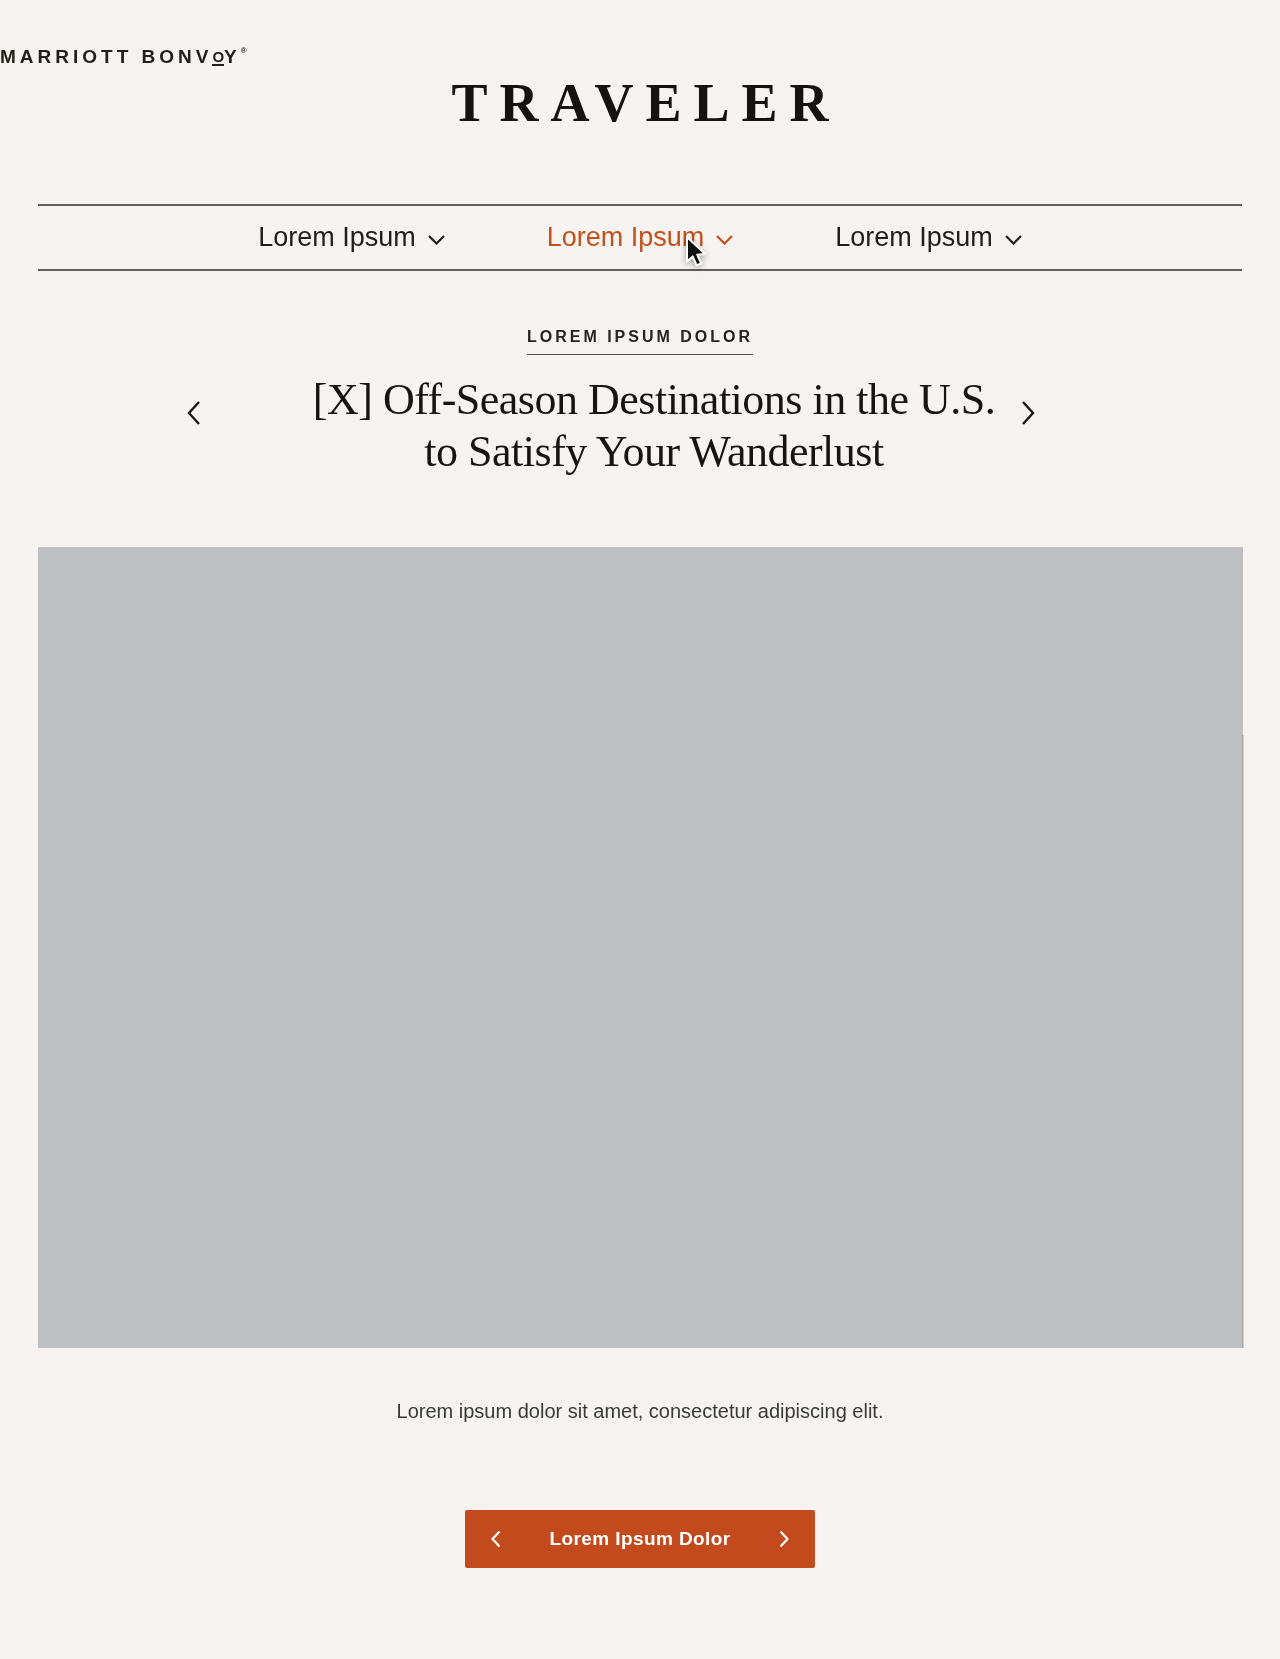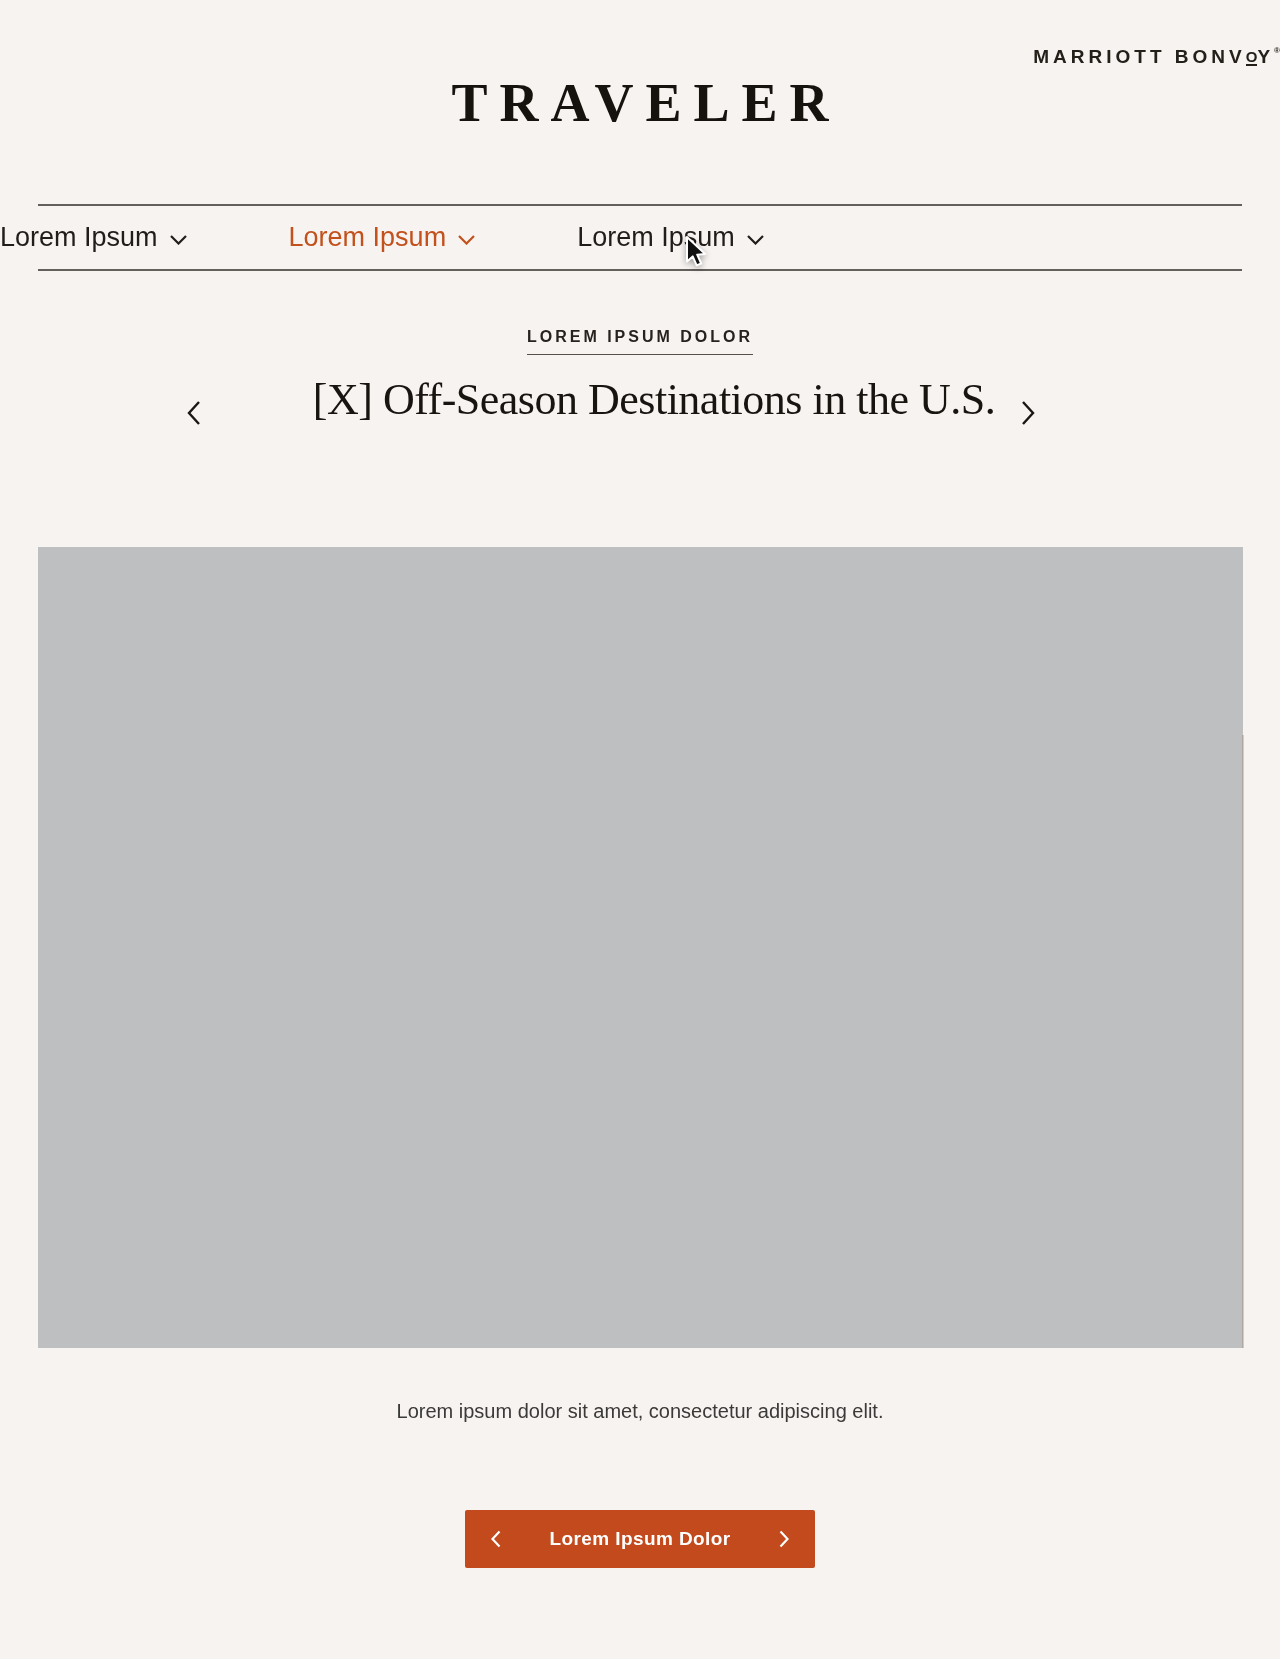--- a/index.html
+++ b/index.html
@@ -15,7 +15,7 @@
   
   .logo-sub {
     position: absolute; top: 46px; left: 0; width: 1280px;
-    text-align: right;
+    text-align: left;
     font-size: 19px; font-weight: 700; letter-spacing: 4px;
     color: #242019;
   }

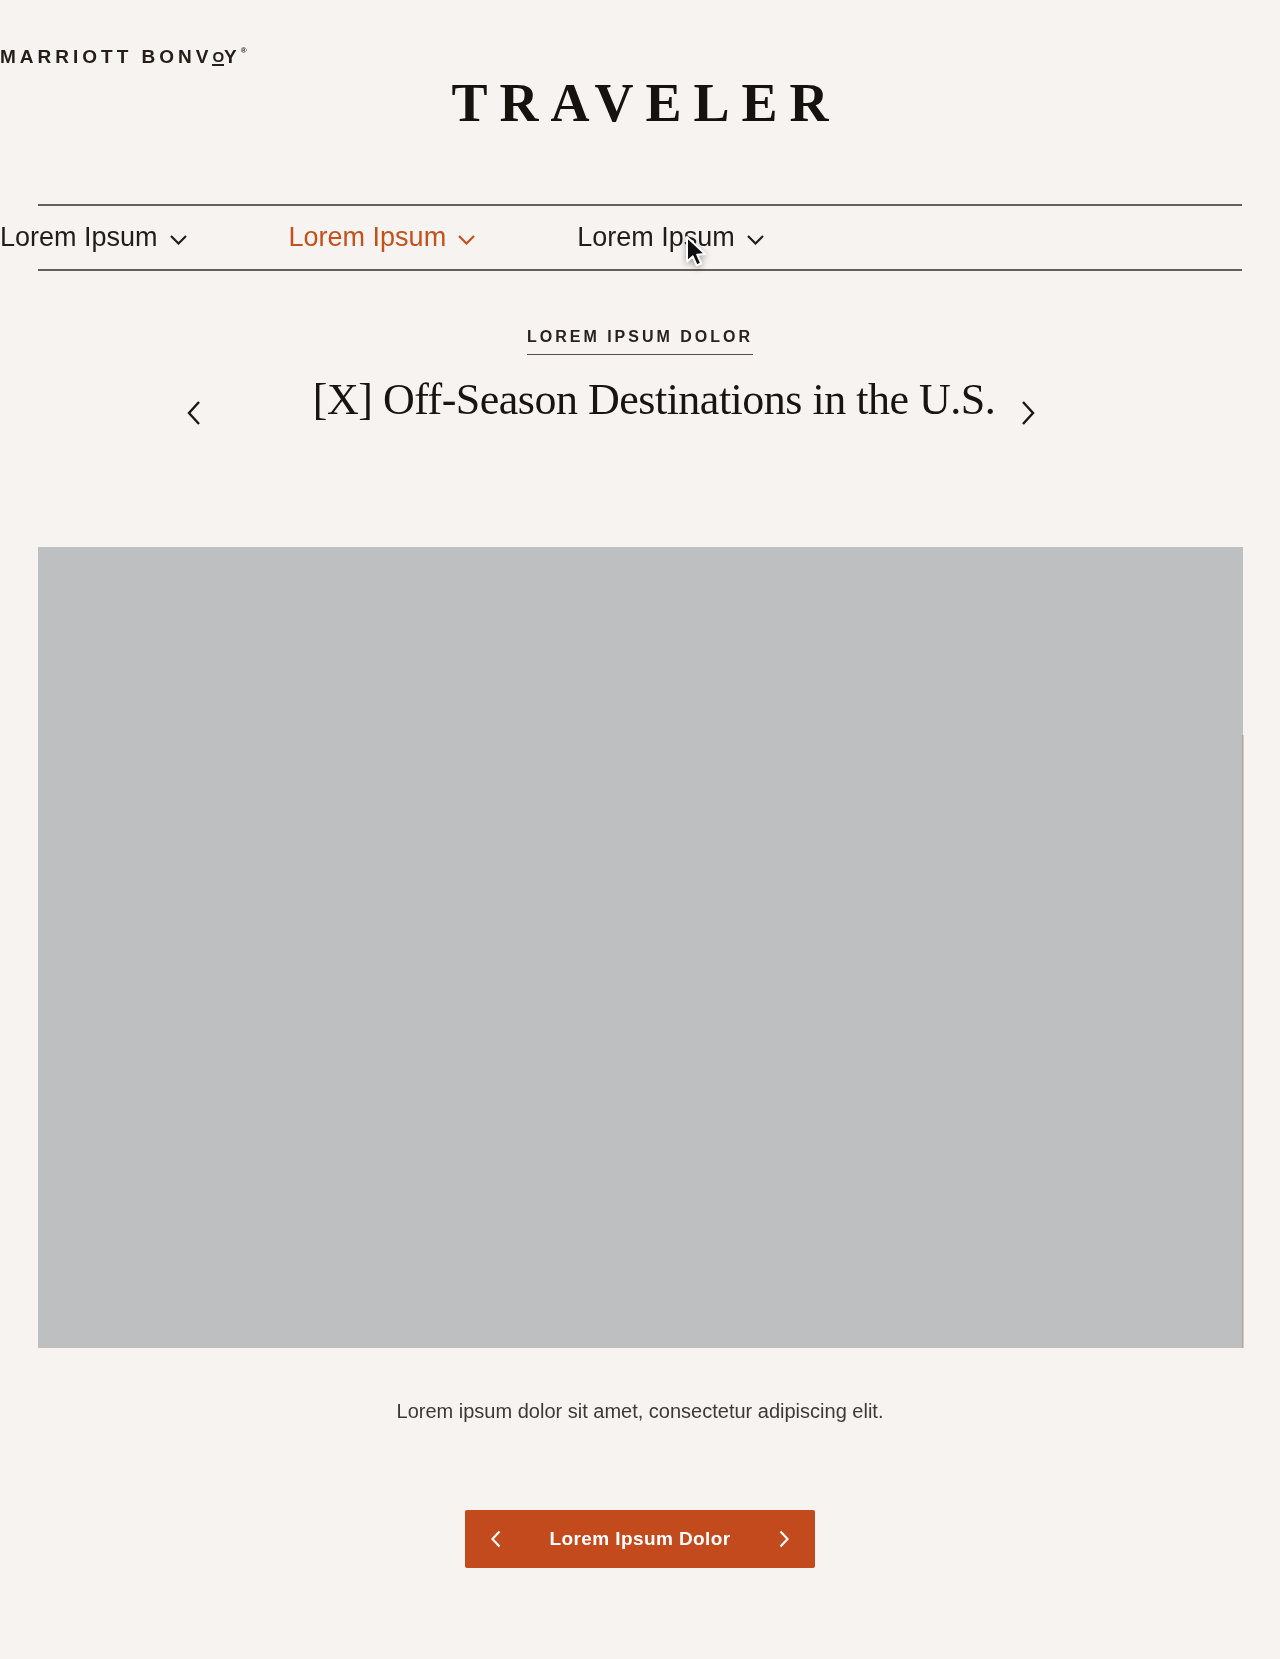--- a/index.html
+++ b/index.html
@@ -45,7 +45,7 @@
   }
   .nav-items {
     position: absolute; top: 206px; left: 0; width: 1280px; height: 63px;
-    display: flex; align-items: center; gap: 102px;
+    display: flex; align-items: center; justify-content: center; gap: 102px;
   }
   .nav-item {
     display: inline-flex; align-items: center; gap: 12px;

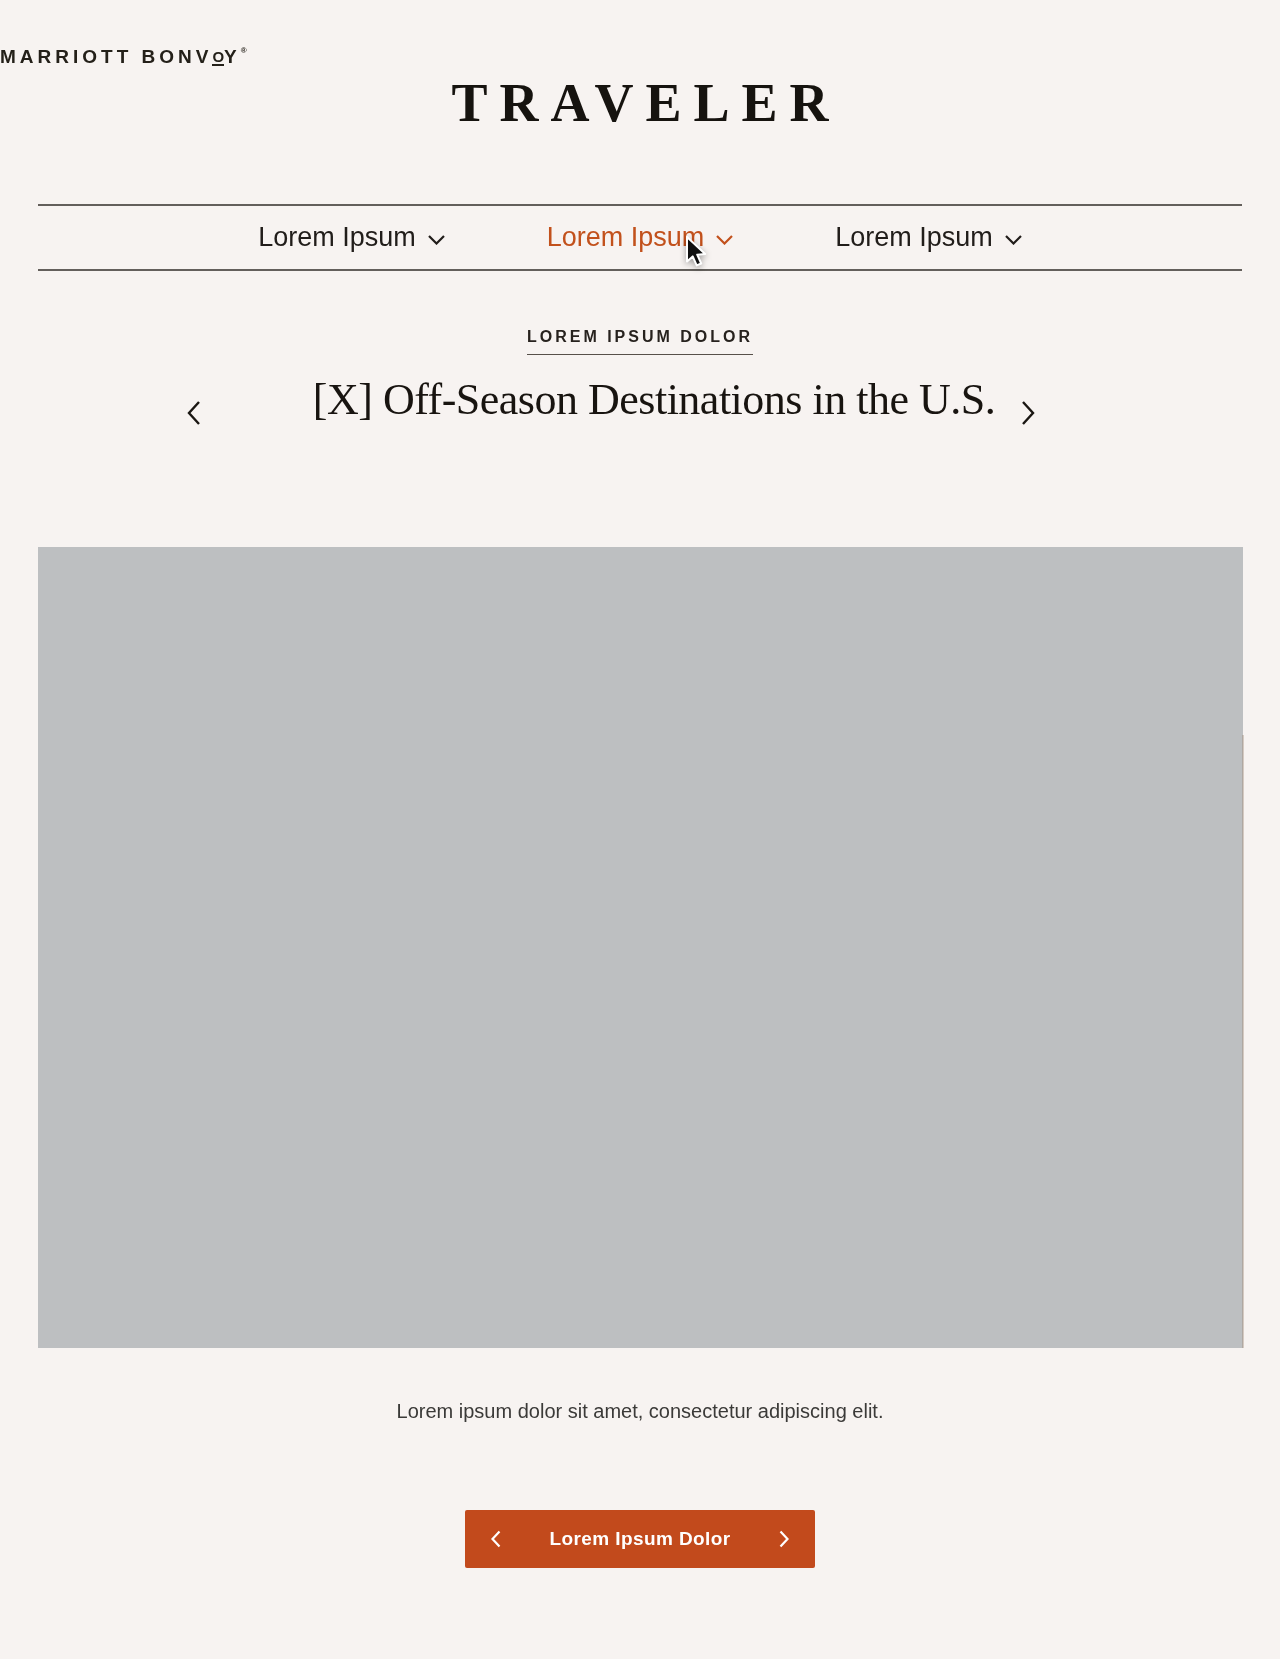--- a/index.html
+++ b/index.html
@@ -163,7 +163,7 @@
     <a class="eyebrow">LOREM IPSUM DOLOR</a>
   </div>
 
-  <h1 class="article-title"><span>[X] Off-Season Destinations in the U.S.</span><br></h1>
+  <h1 class="article-title"><span>[X] Off-Season Destinations in the U.S.</span><br><span>to Satisfy Your Wanderlust</span></h1>
 
   <button class="carousel-arrow prev">
     <svg width="14" height="26" viewBox="0 0 14 26">

